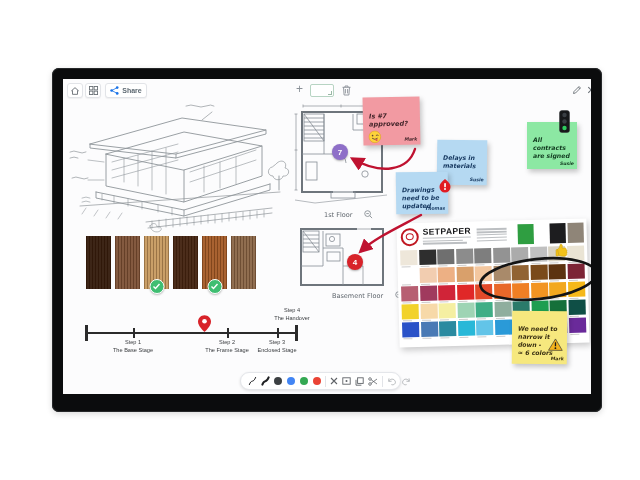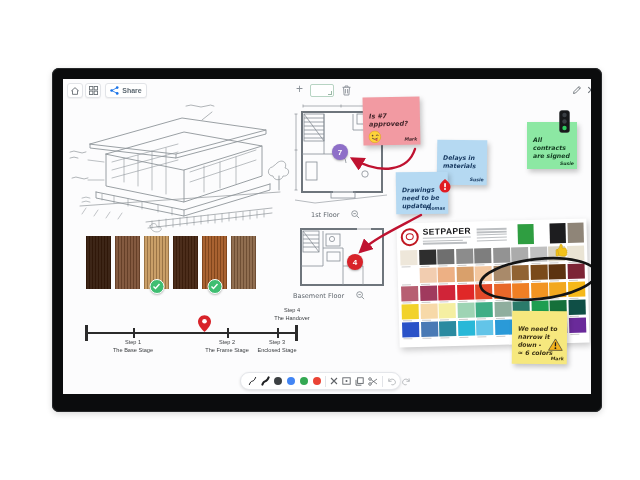--- a/index.html
+++ b/index.html
@@ -62,7 +62,7 @@
   .plan1{position:absolute;left:230px;top:23px;}
   .plan2{position:absolute;left:234px;top:147px;}
   .plan-label{position:absolute;font-size:6.5px;color:#5f666d;display:flex;align-items:center;
-              gap:12px;font-family:"DejaVu Sans",sans-serif;}
+              gap:12px;font-family:"DejaVu Sans",sans-serif;margin-left:13px;}
   .lbl1{left:248px;top:131px;}
   .lbl2{left:230px;top:212px;}
   .marker{position:absolute;width:16px;height:16px;border-radius:50%;color:#fff;font-size:8px;

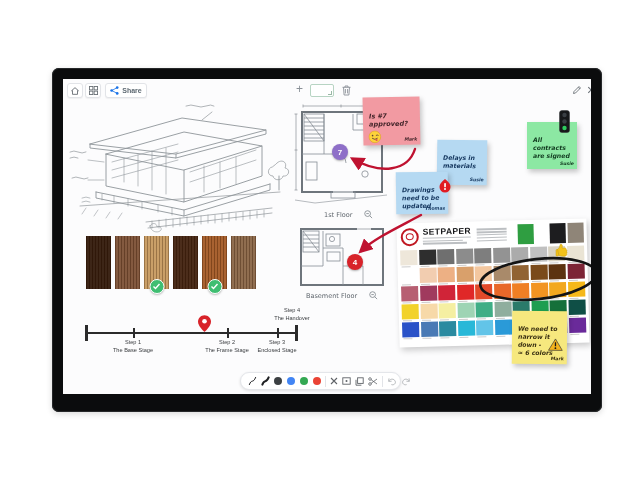--- a/index.html
+++ b/index.html
@@ -64,7 +64,7 @@
   .plan-label{position:absolute;font-size:6.5px;color:#5f666d;display:flex;align-items:center;
               gap:12px;font-family:"DejaVu Sans",sans-serif;margin-left:13px;}
   .lbl1{left:248px;top:131px;}
-  .lbl2{left:230px;top:212px;}
+  .lbl2{left:256px;top:212px;}
   .marker{position:absolute;width:16px;height:16px;border-radius:50%;color:#fff;font-size:8px;
           font-weight:bold;display:flex;align-items:center;justify-content:center;z-index:4;
           box-shadow:0 1px 2px rgba(0,0,0,.3);}

